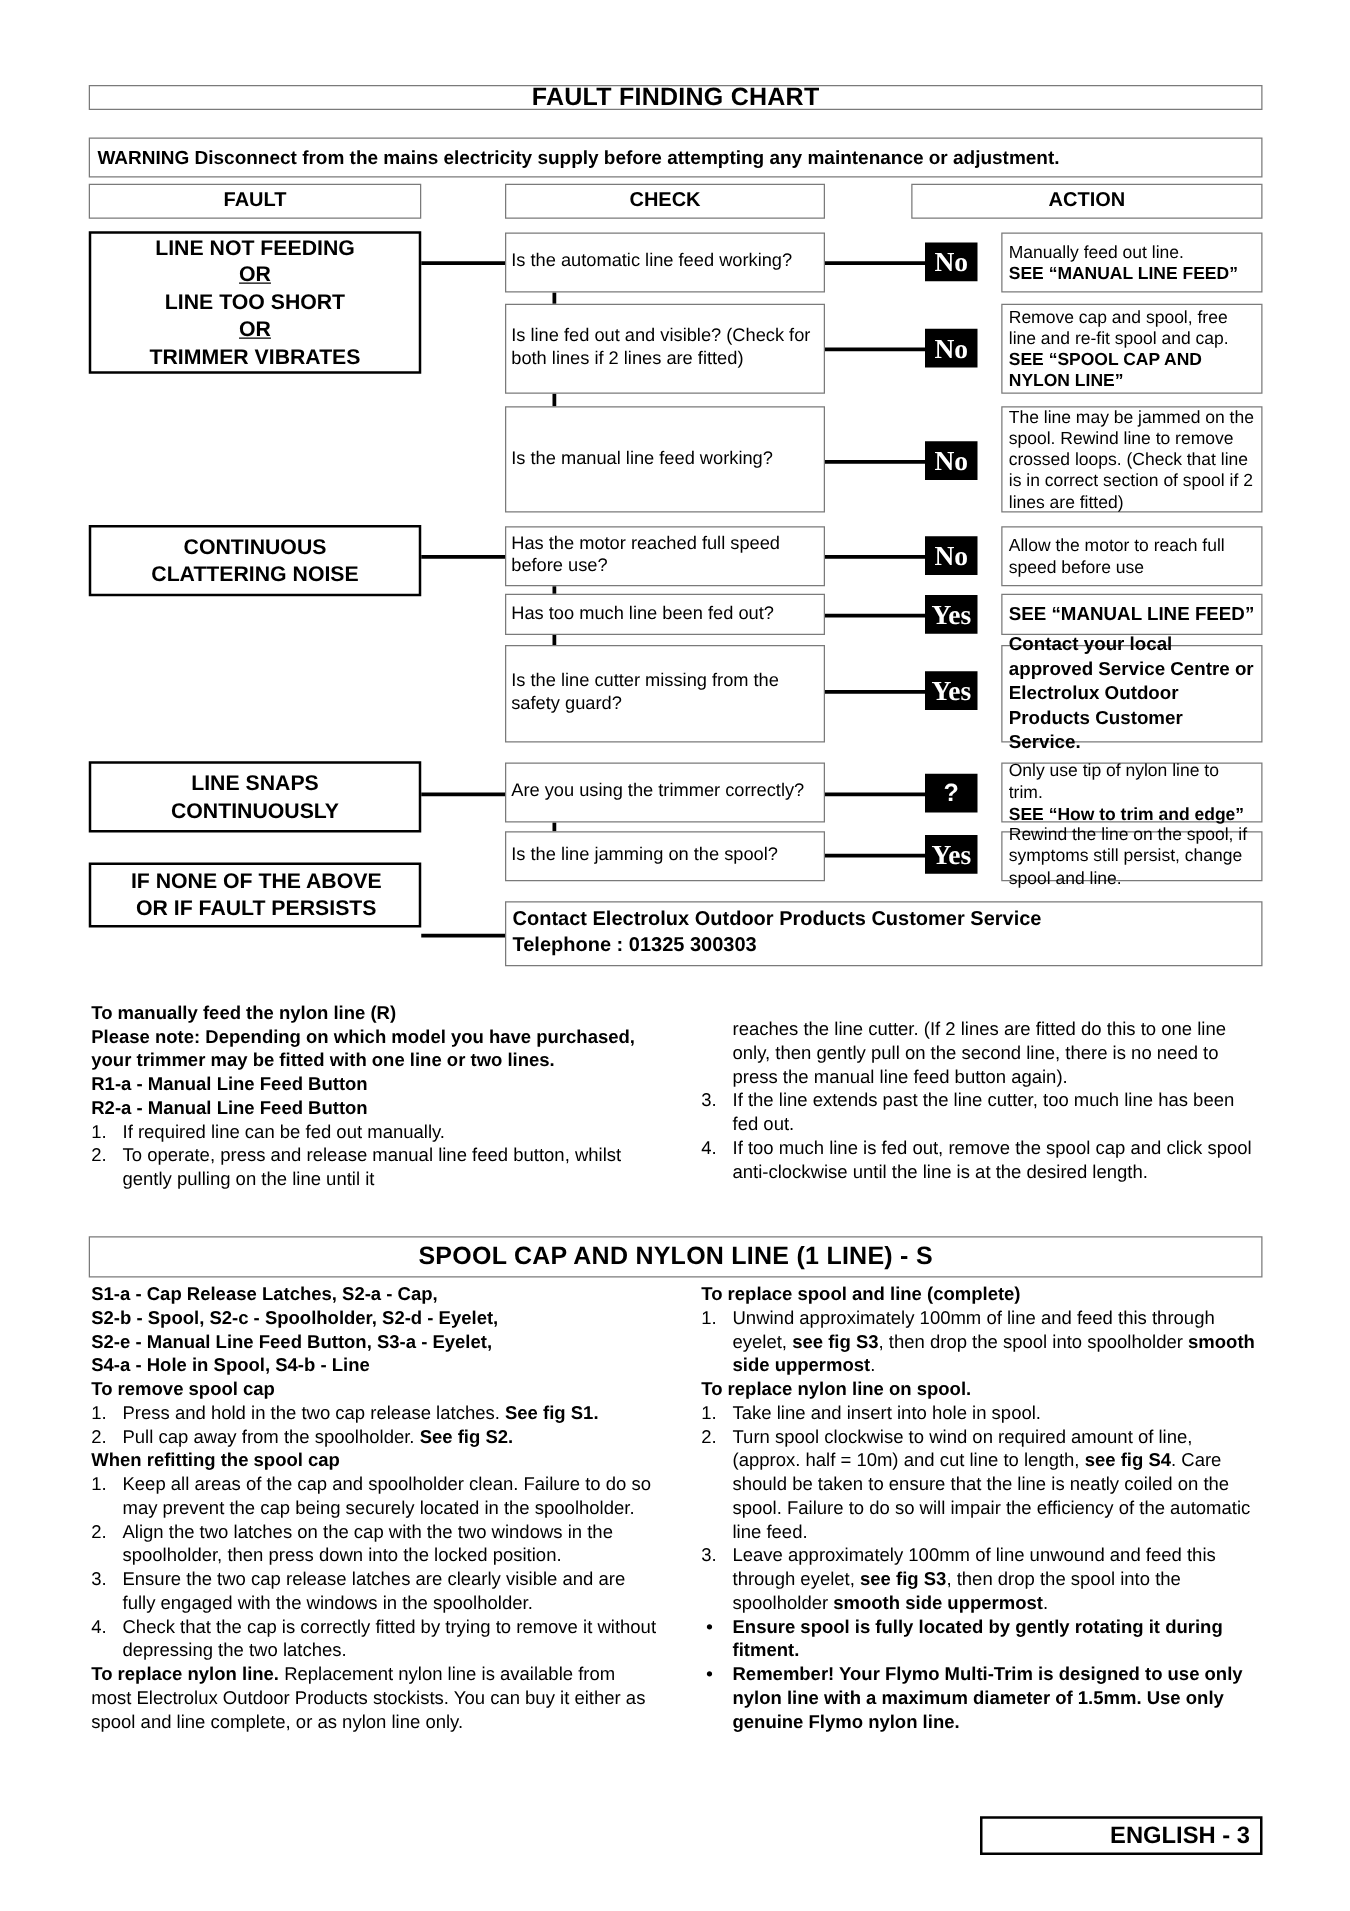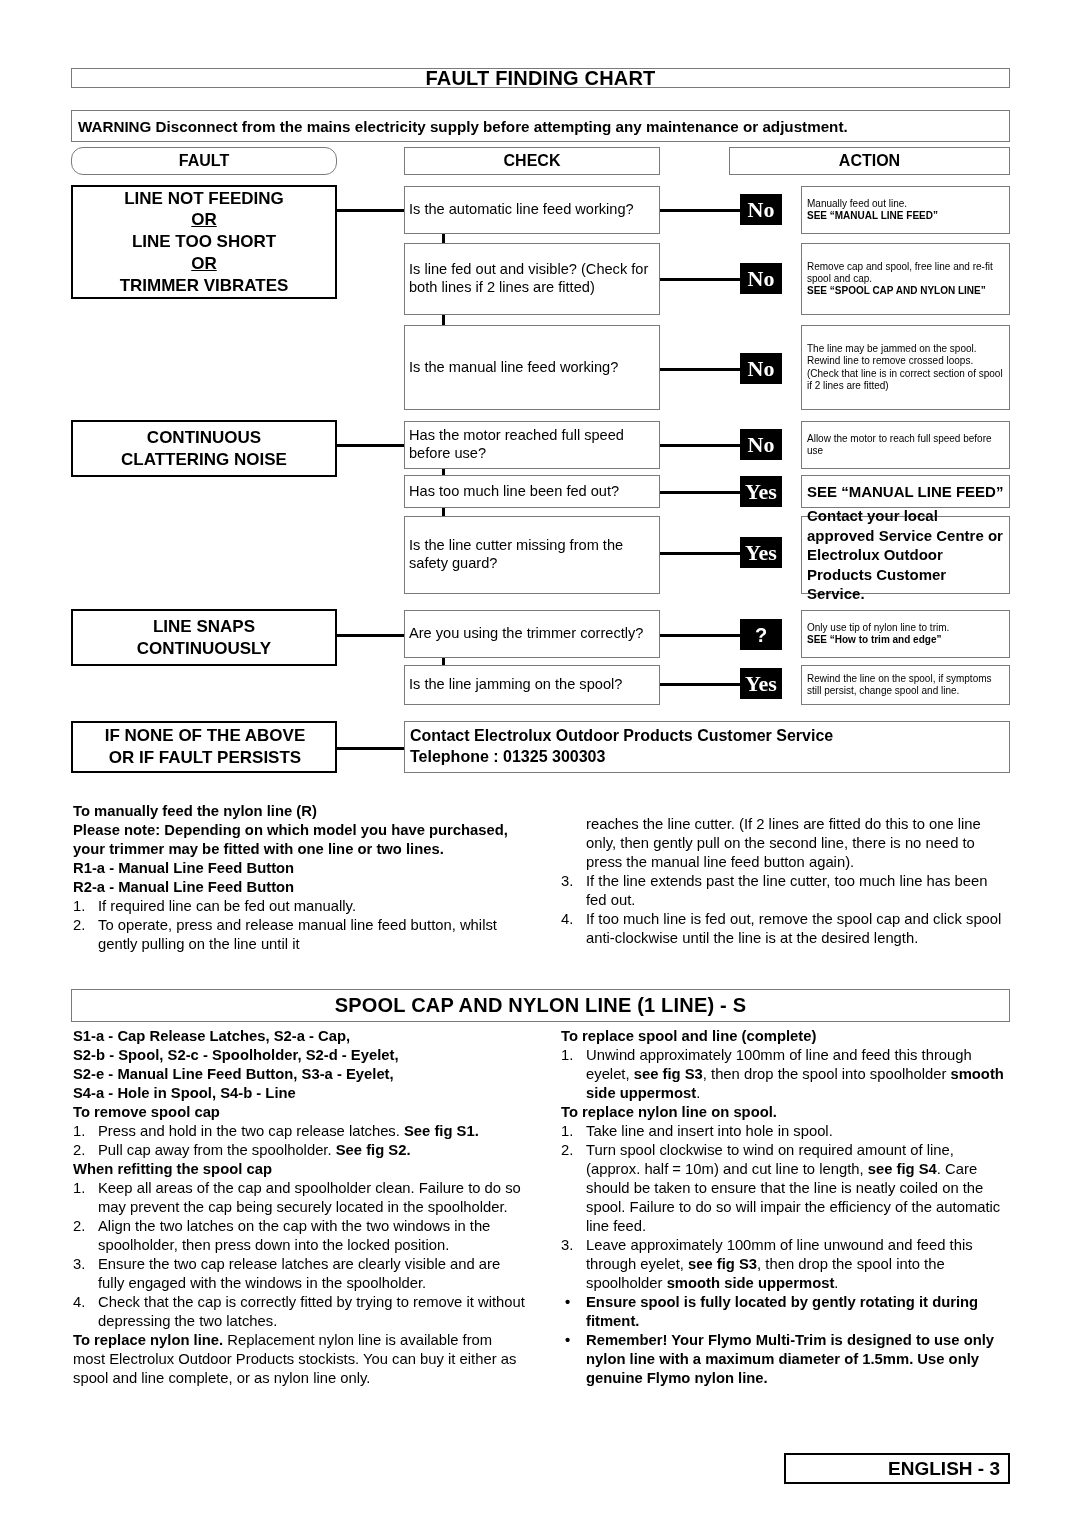--- a/index.html
+++ b/index.html
@@ -128,7 +128,7 @@
 
   <div class="bx warnbar" style="left:0; top:110px; width:939px; height:32px;">WARNING Disconnect from the mains electricity supply before attempting any maintenance or adjustment.</div>
 
-  <div class="bx colhdr" style="left:0; top:147px; width:266px; height:28px;border-radius:12px;">FAULT</div>
+  <div class="bx colhdr" style="left:0; top:147px; width:266px; height:28px;">FAULT</div>
   <div class="bx colhdr" style="left:333px; top:147px; width:256px; height:28px;">CHECK</div>
   <div class="bx colhdr" style="left:658px; top:147px; width:281px; height:28px;">ACTION</div>
 

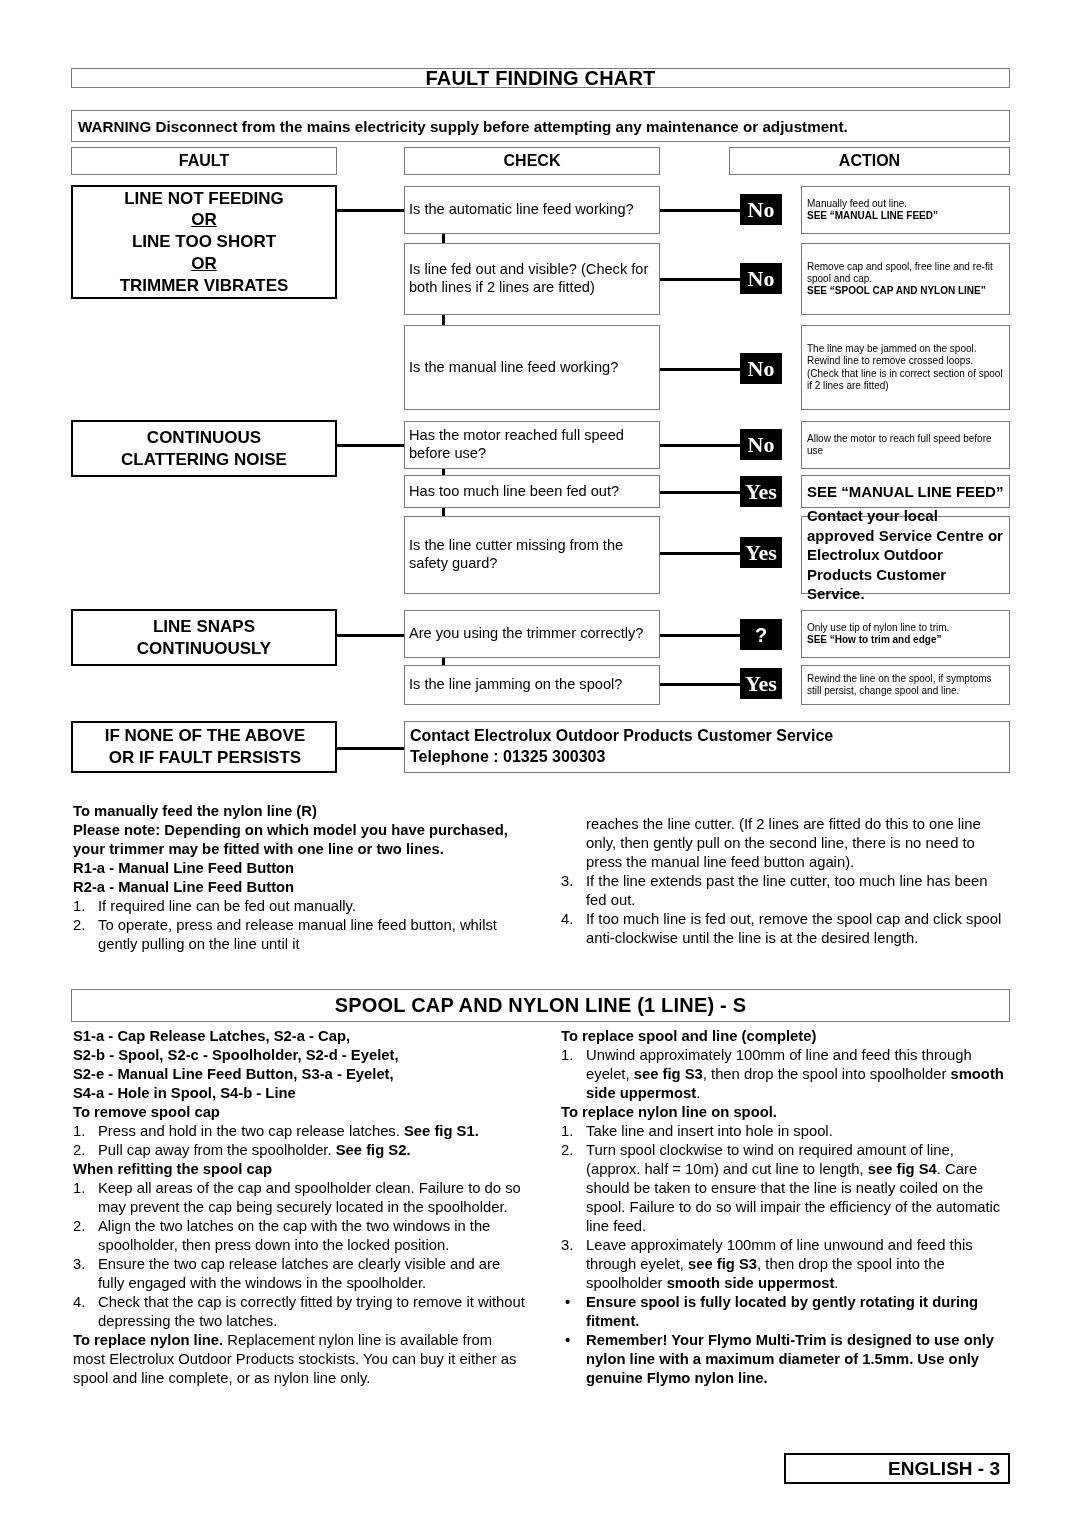--- a/index.html
+++ b/index.html
@@ -61,7 +61,7 @@
   .actionbox {
     display: flex; align-items: center;
     padding: 0 3px 0 5px;
-    font-size: 10px; line-height: 1.22;
+    font-size: 14px; line-height: 1.22;
   }
   .actionbox b, .checkbox-t b { font-weight: bold; }
   .actionbox.allbold { font-weight: bold; font-size: 15px; line-height: 1.3; }

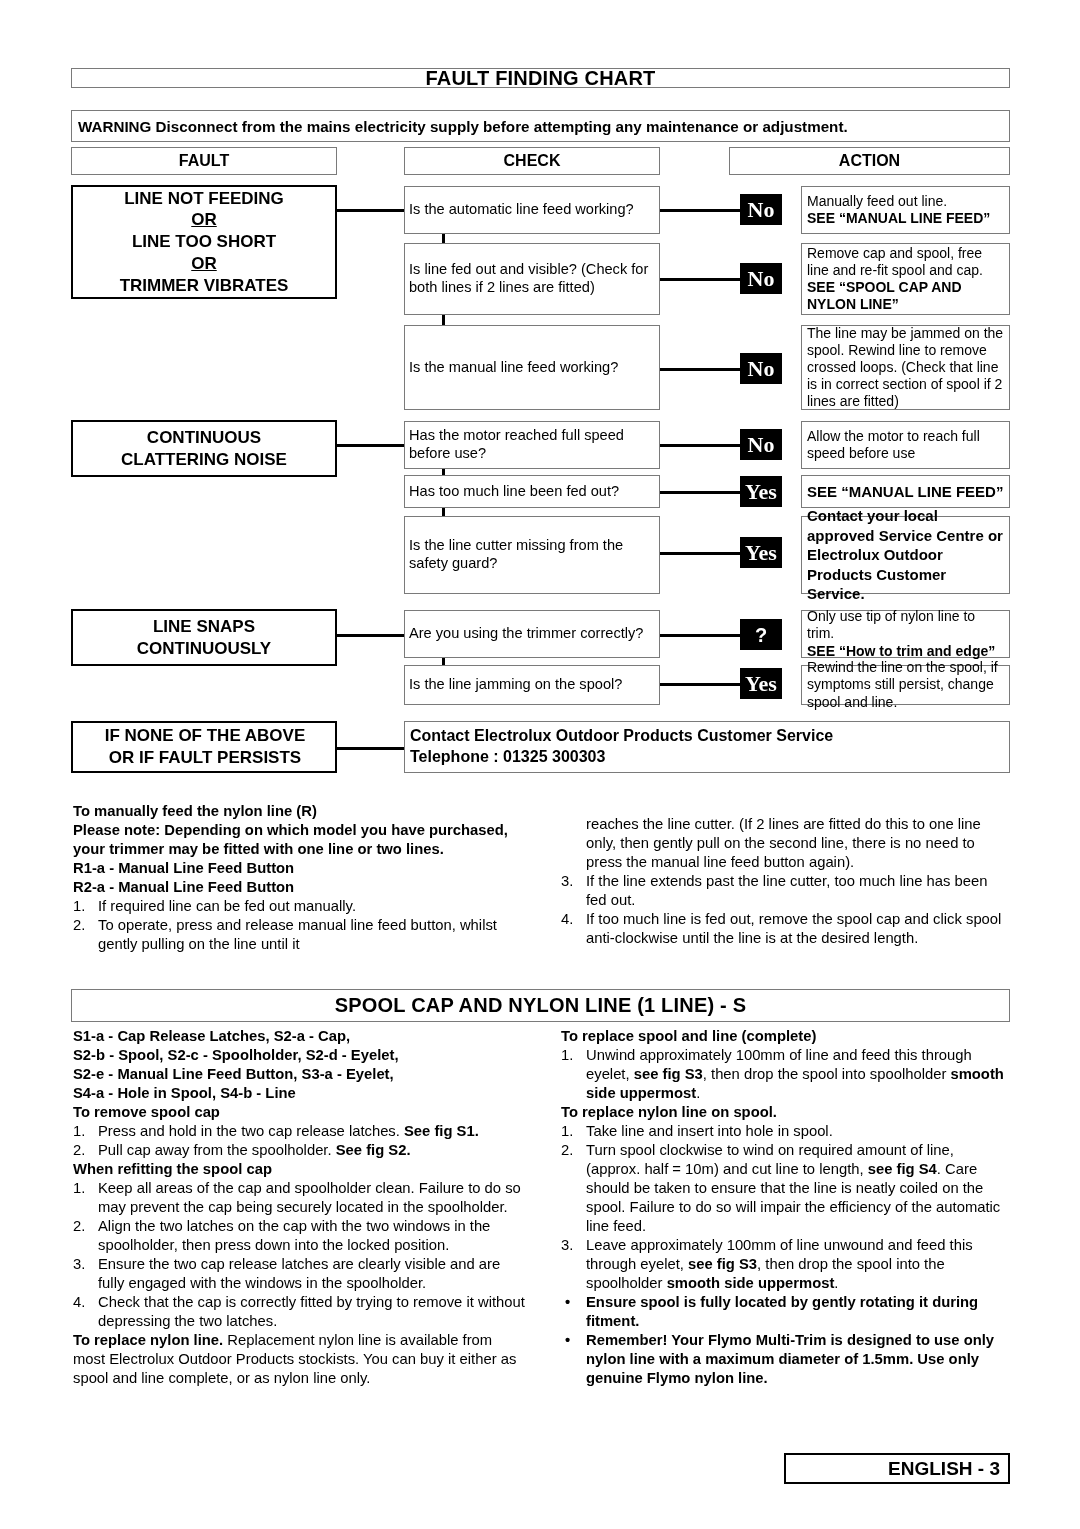--- a/index.html
+++ b/index.html
@@ -242,7 +242,7 @@
     </div>
   </div>
 
-  <div class="bx heavy faultbox" style="left:0; top:721px; width:266px; height:52px; align-items:flex-end; padding-left:2px; font-size:17px;">
+  <div class="bx heavy faultbox" style="left:0; top:690px; width:266px; height:52px; align-items:flex-end; padding-left:2px; font-size:17px;">
     <span style="width:100%;">IF NONE OF THE ABOVE</span>
     <span style="width:100%;">OR IF FAULT PERSISTS</span>
   </div>

